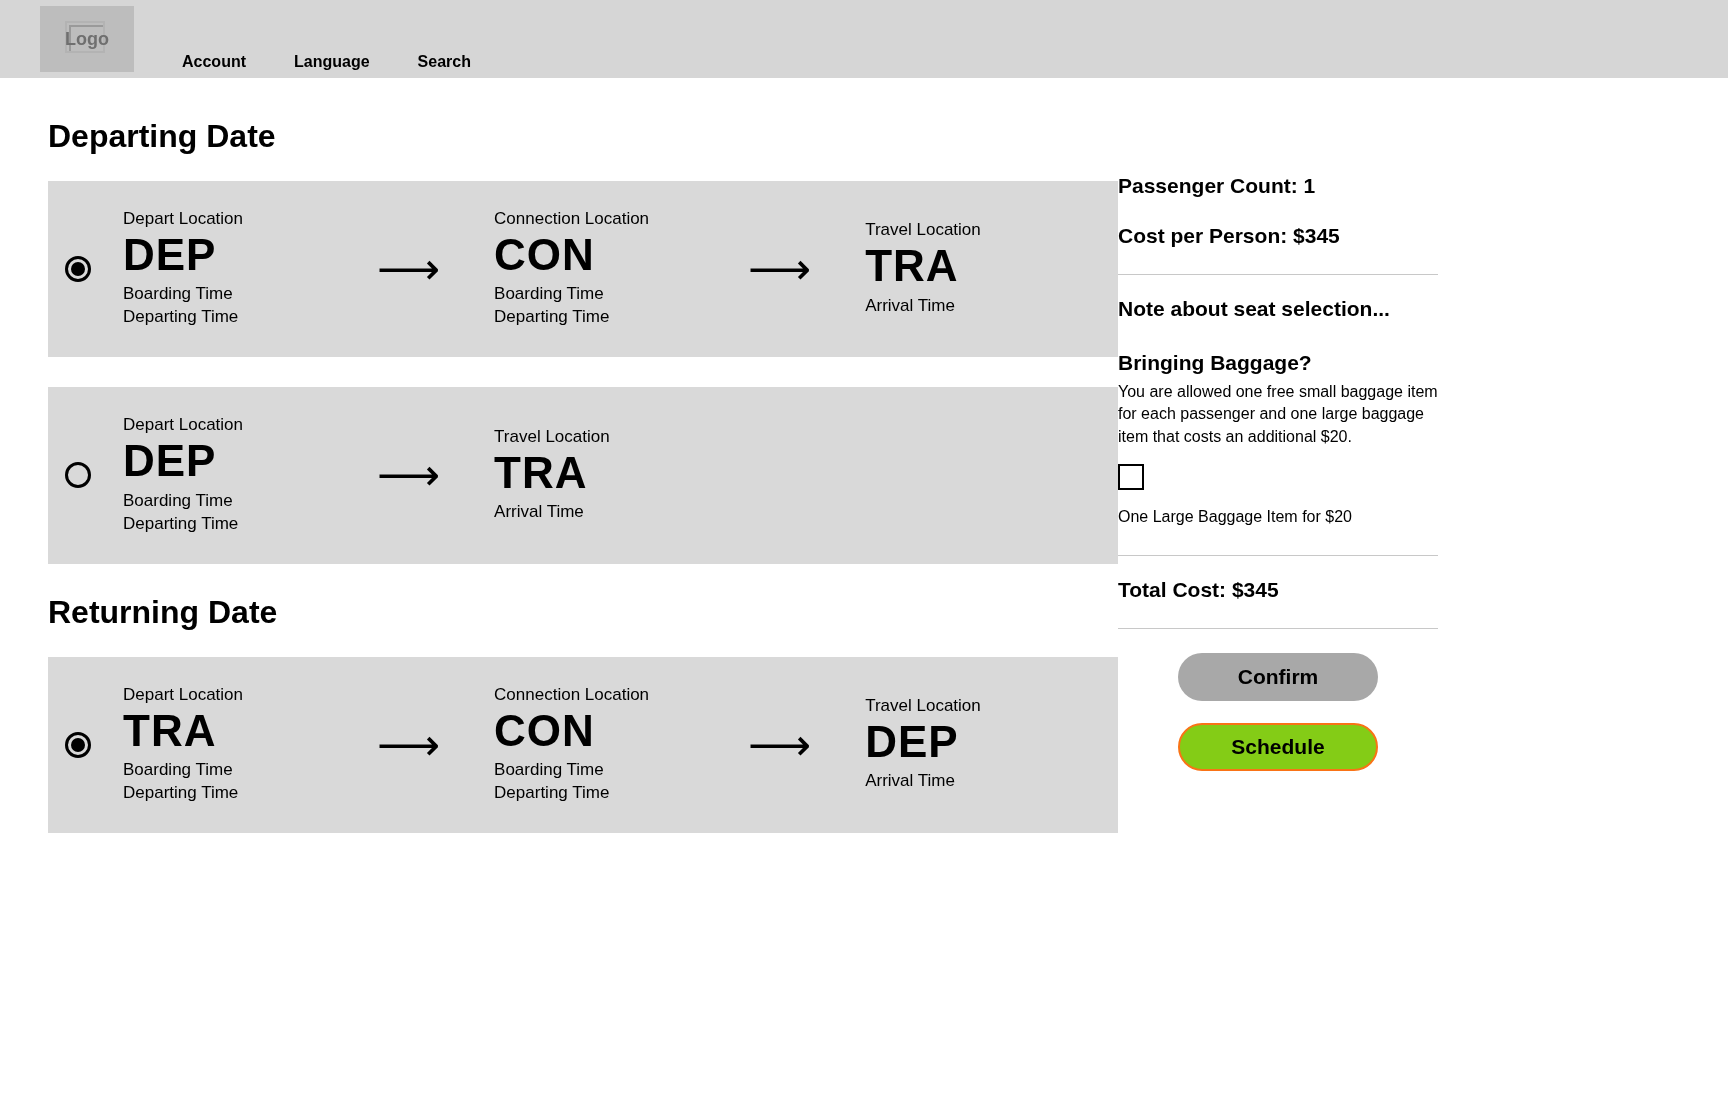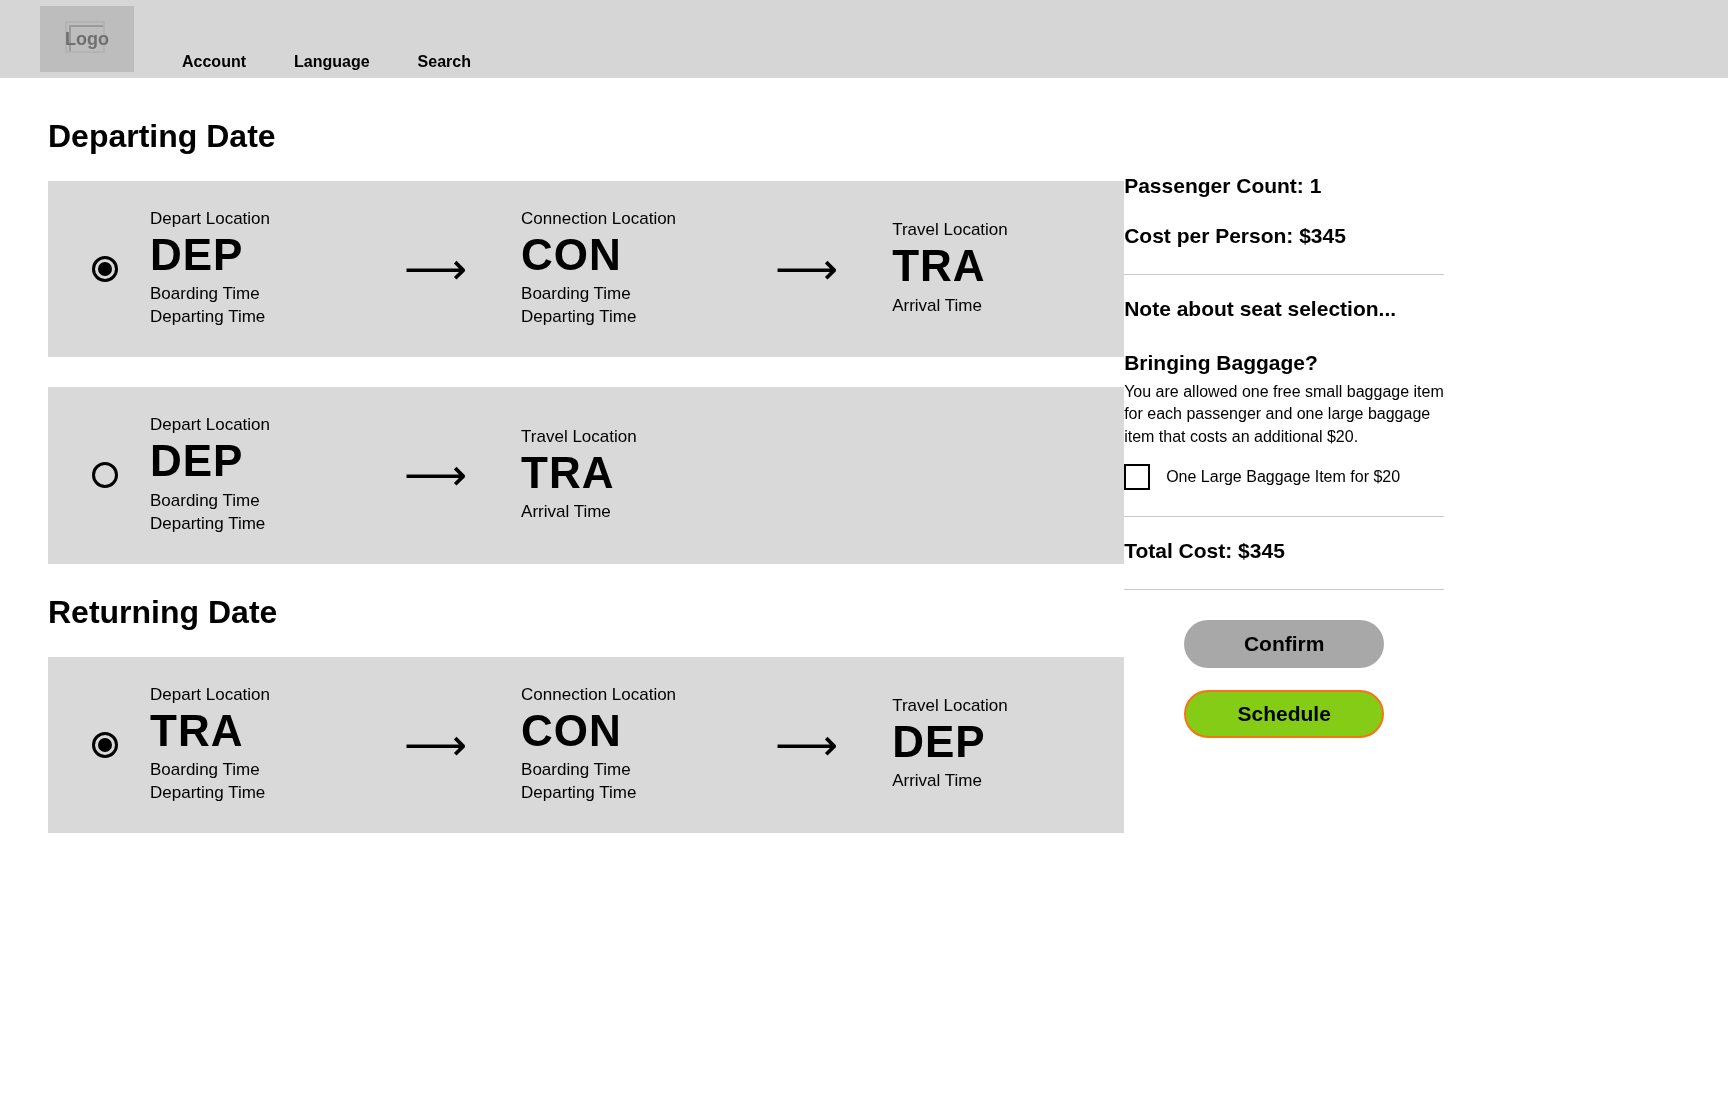--- a/index.html
+++ b/index.html
@@ -67,7 +67,7 @@
   }
   .flight-card {
     background: #d9d9d9;
-    padding: 28px 32px 28px 44px;
+    padding: 28px 32px 28px 17px;
     margin-bottom: 30px;
     display: flex;
     align-items: center;

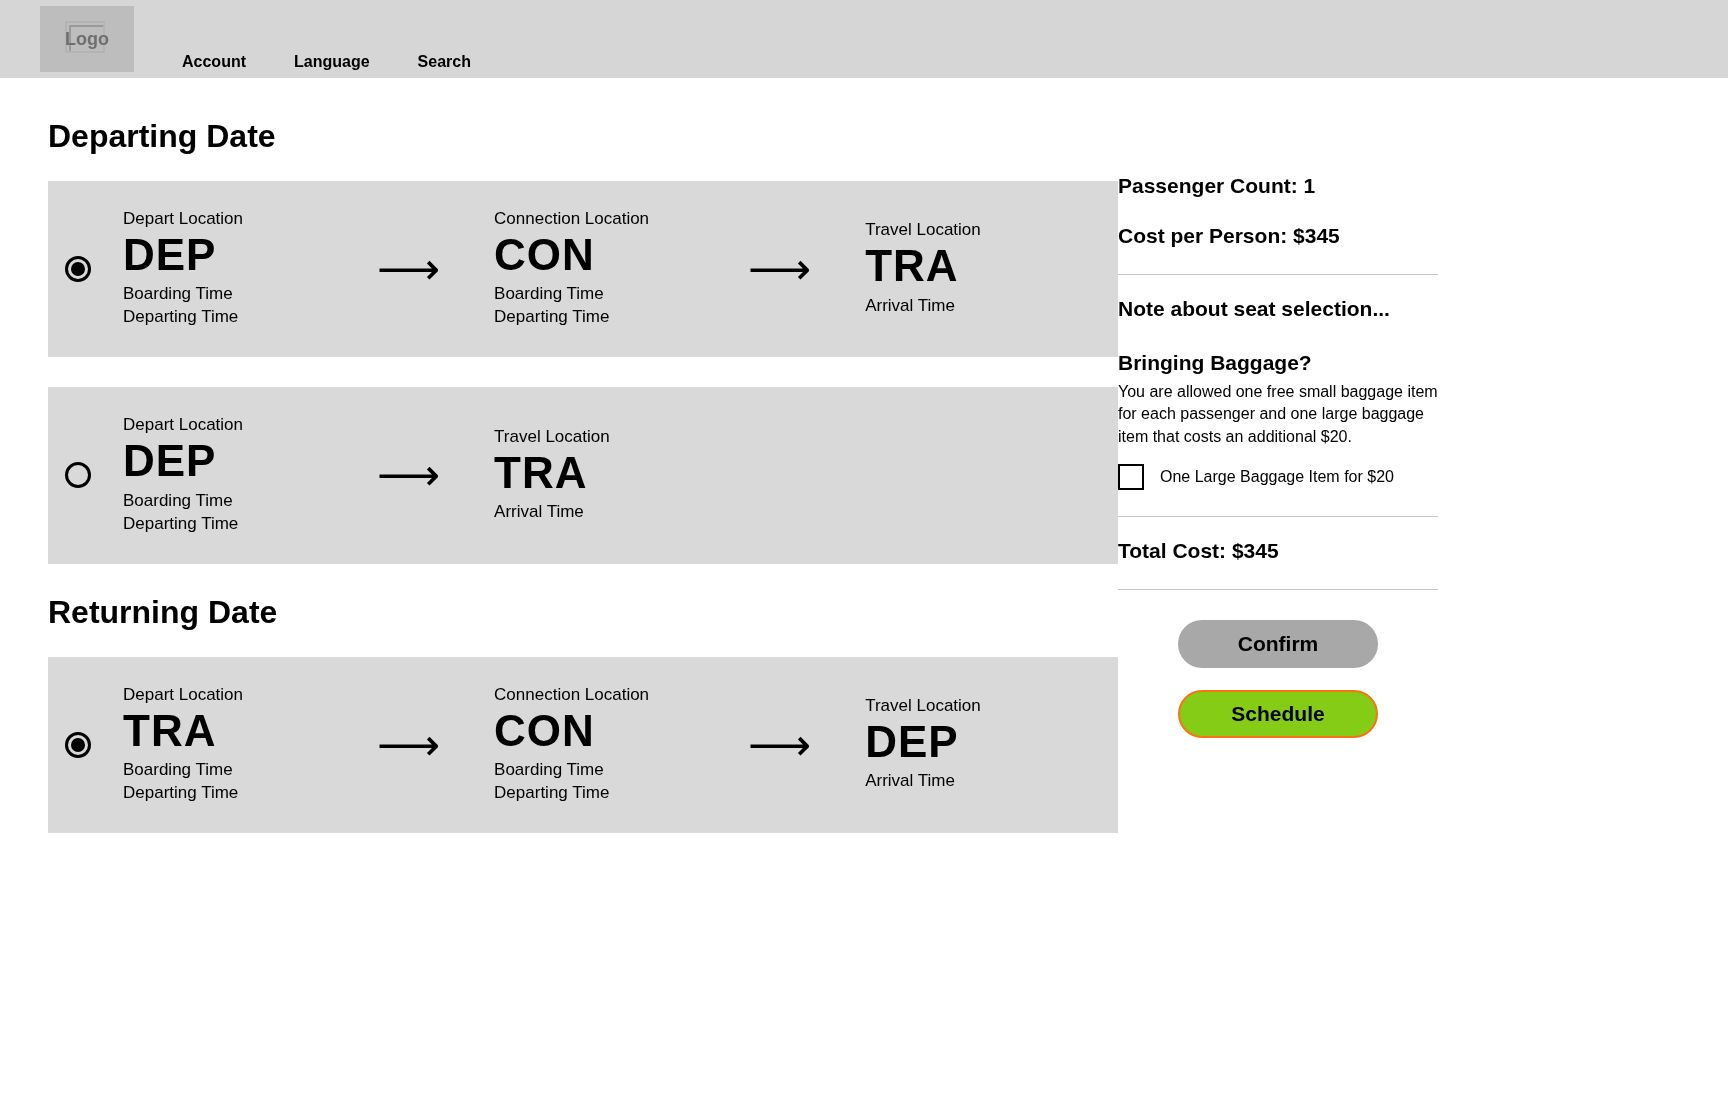--- a/index.html
+++ b/index.html
@@ -137,9 +137,10 @@
   }
   .checkbox-row {
     display: flex;
-    align-items: center;
+    align-items: flex-start;
     gap: 16px;
     margin-top: 16px;
+    flex-direction: column;
   }
   .checkbox {
     width: 26px;

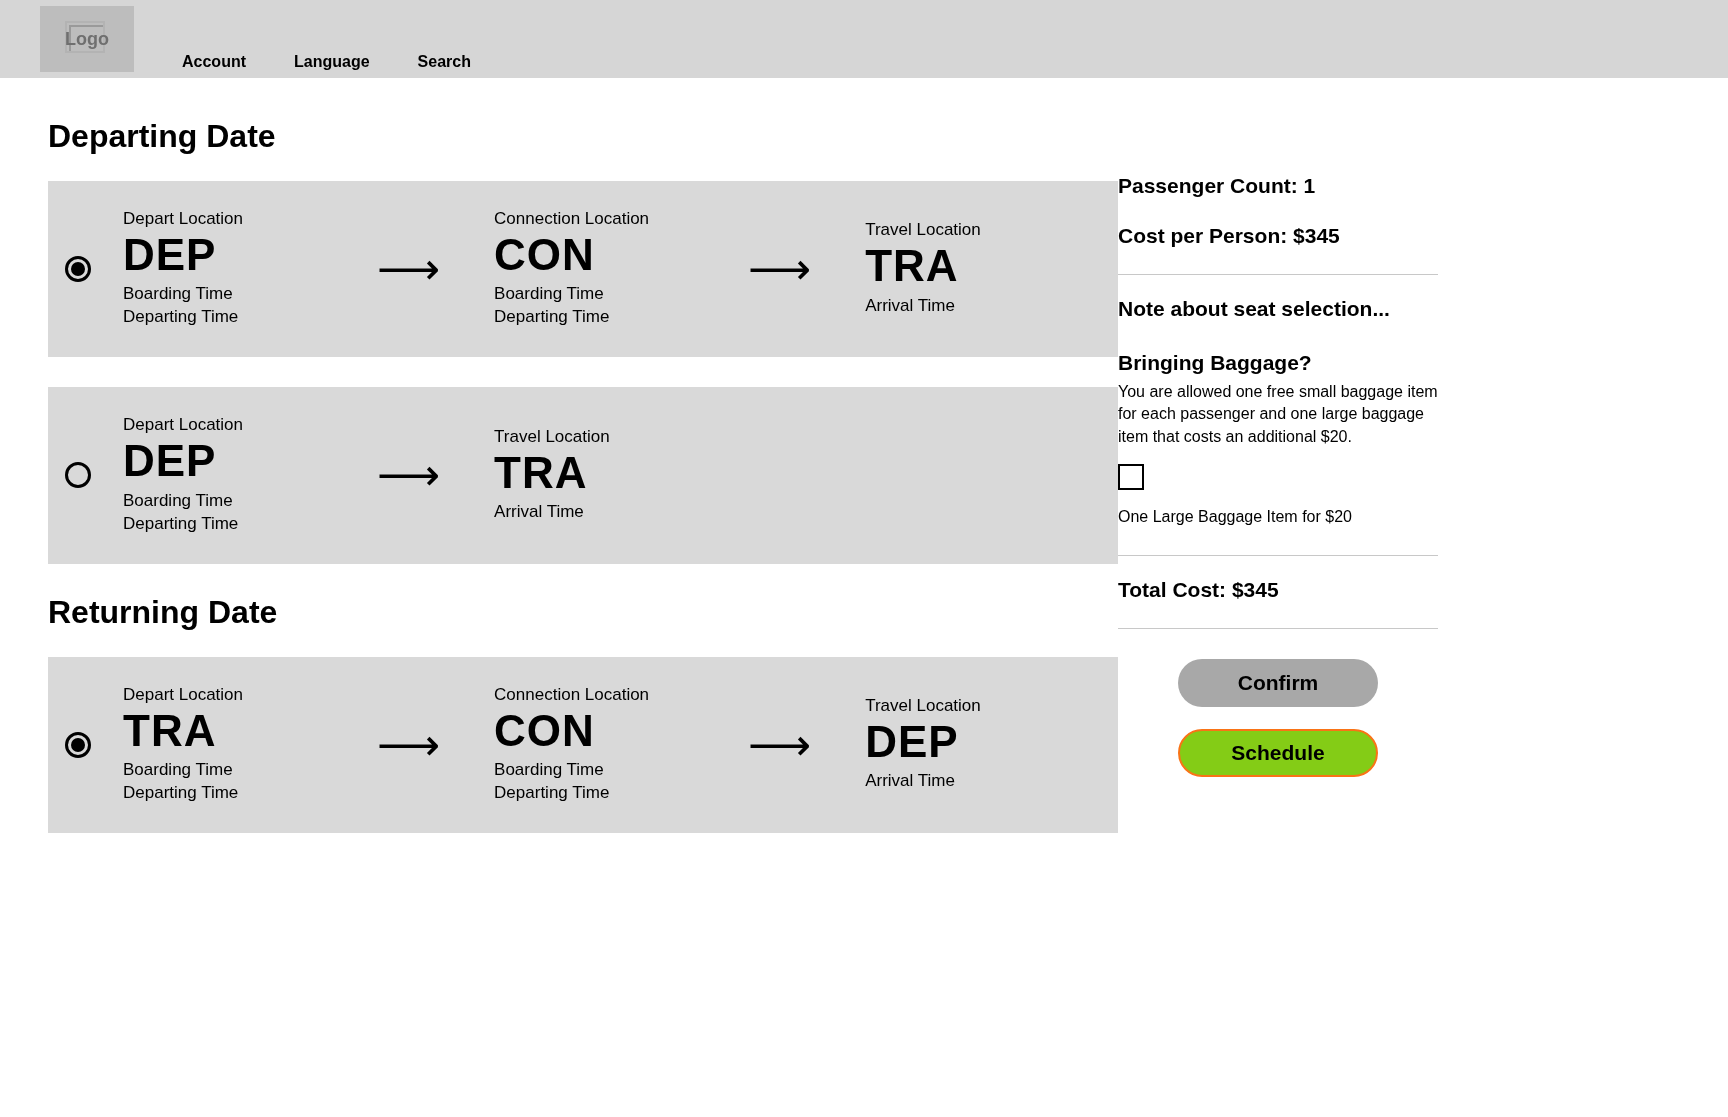--- a/index.html
+++ b/index.html
@@ -155,7 +155,7 @@
     flex-direction: column;
     align-items: center;
     gap: 22px;
-    margin-top: 30px;
+    margin-top: 24px;
   }
   .btn {
     width: 200px;

